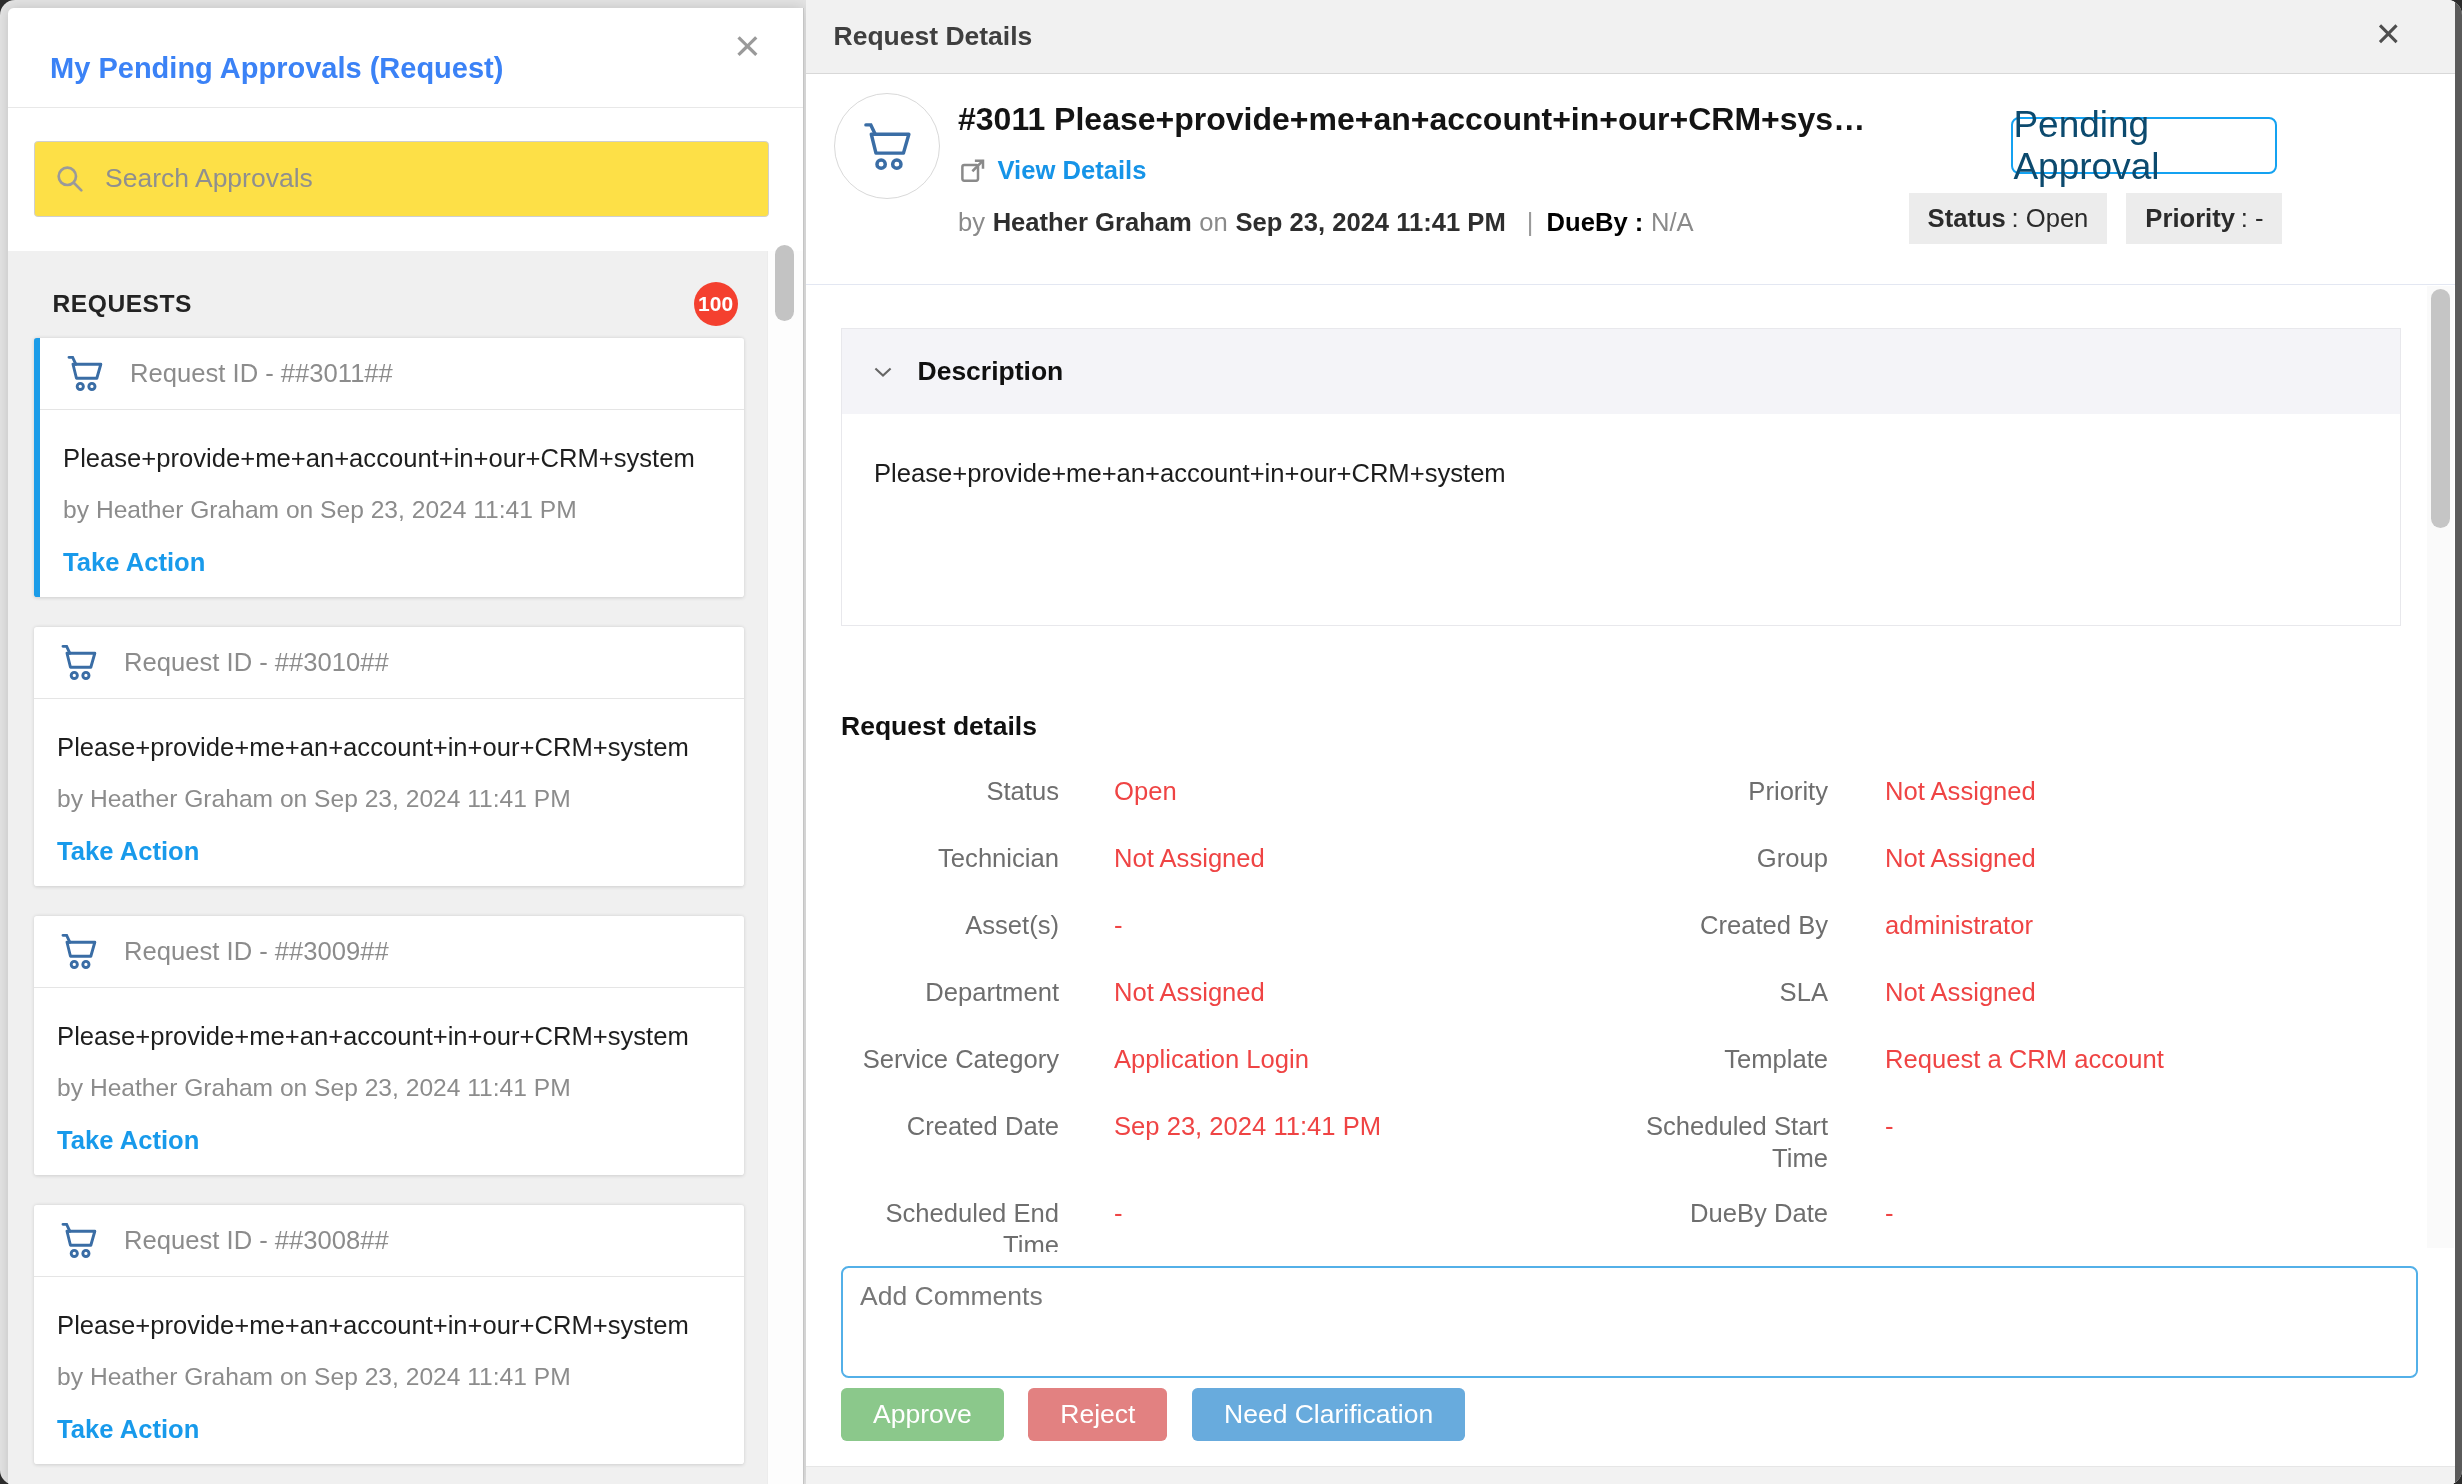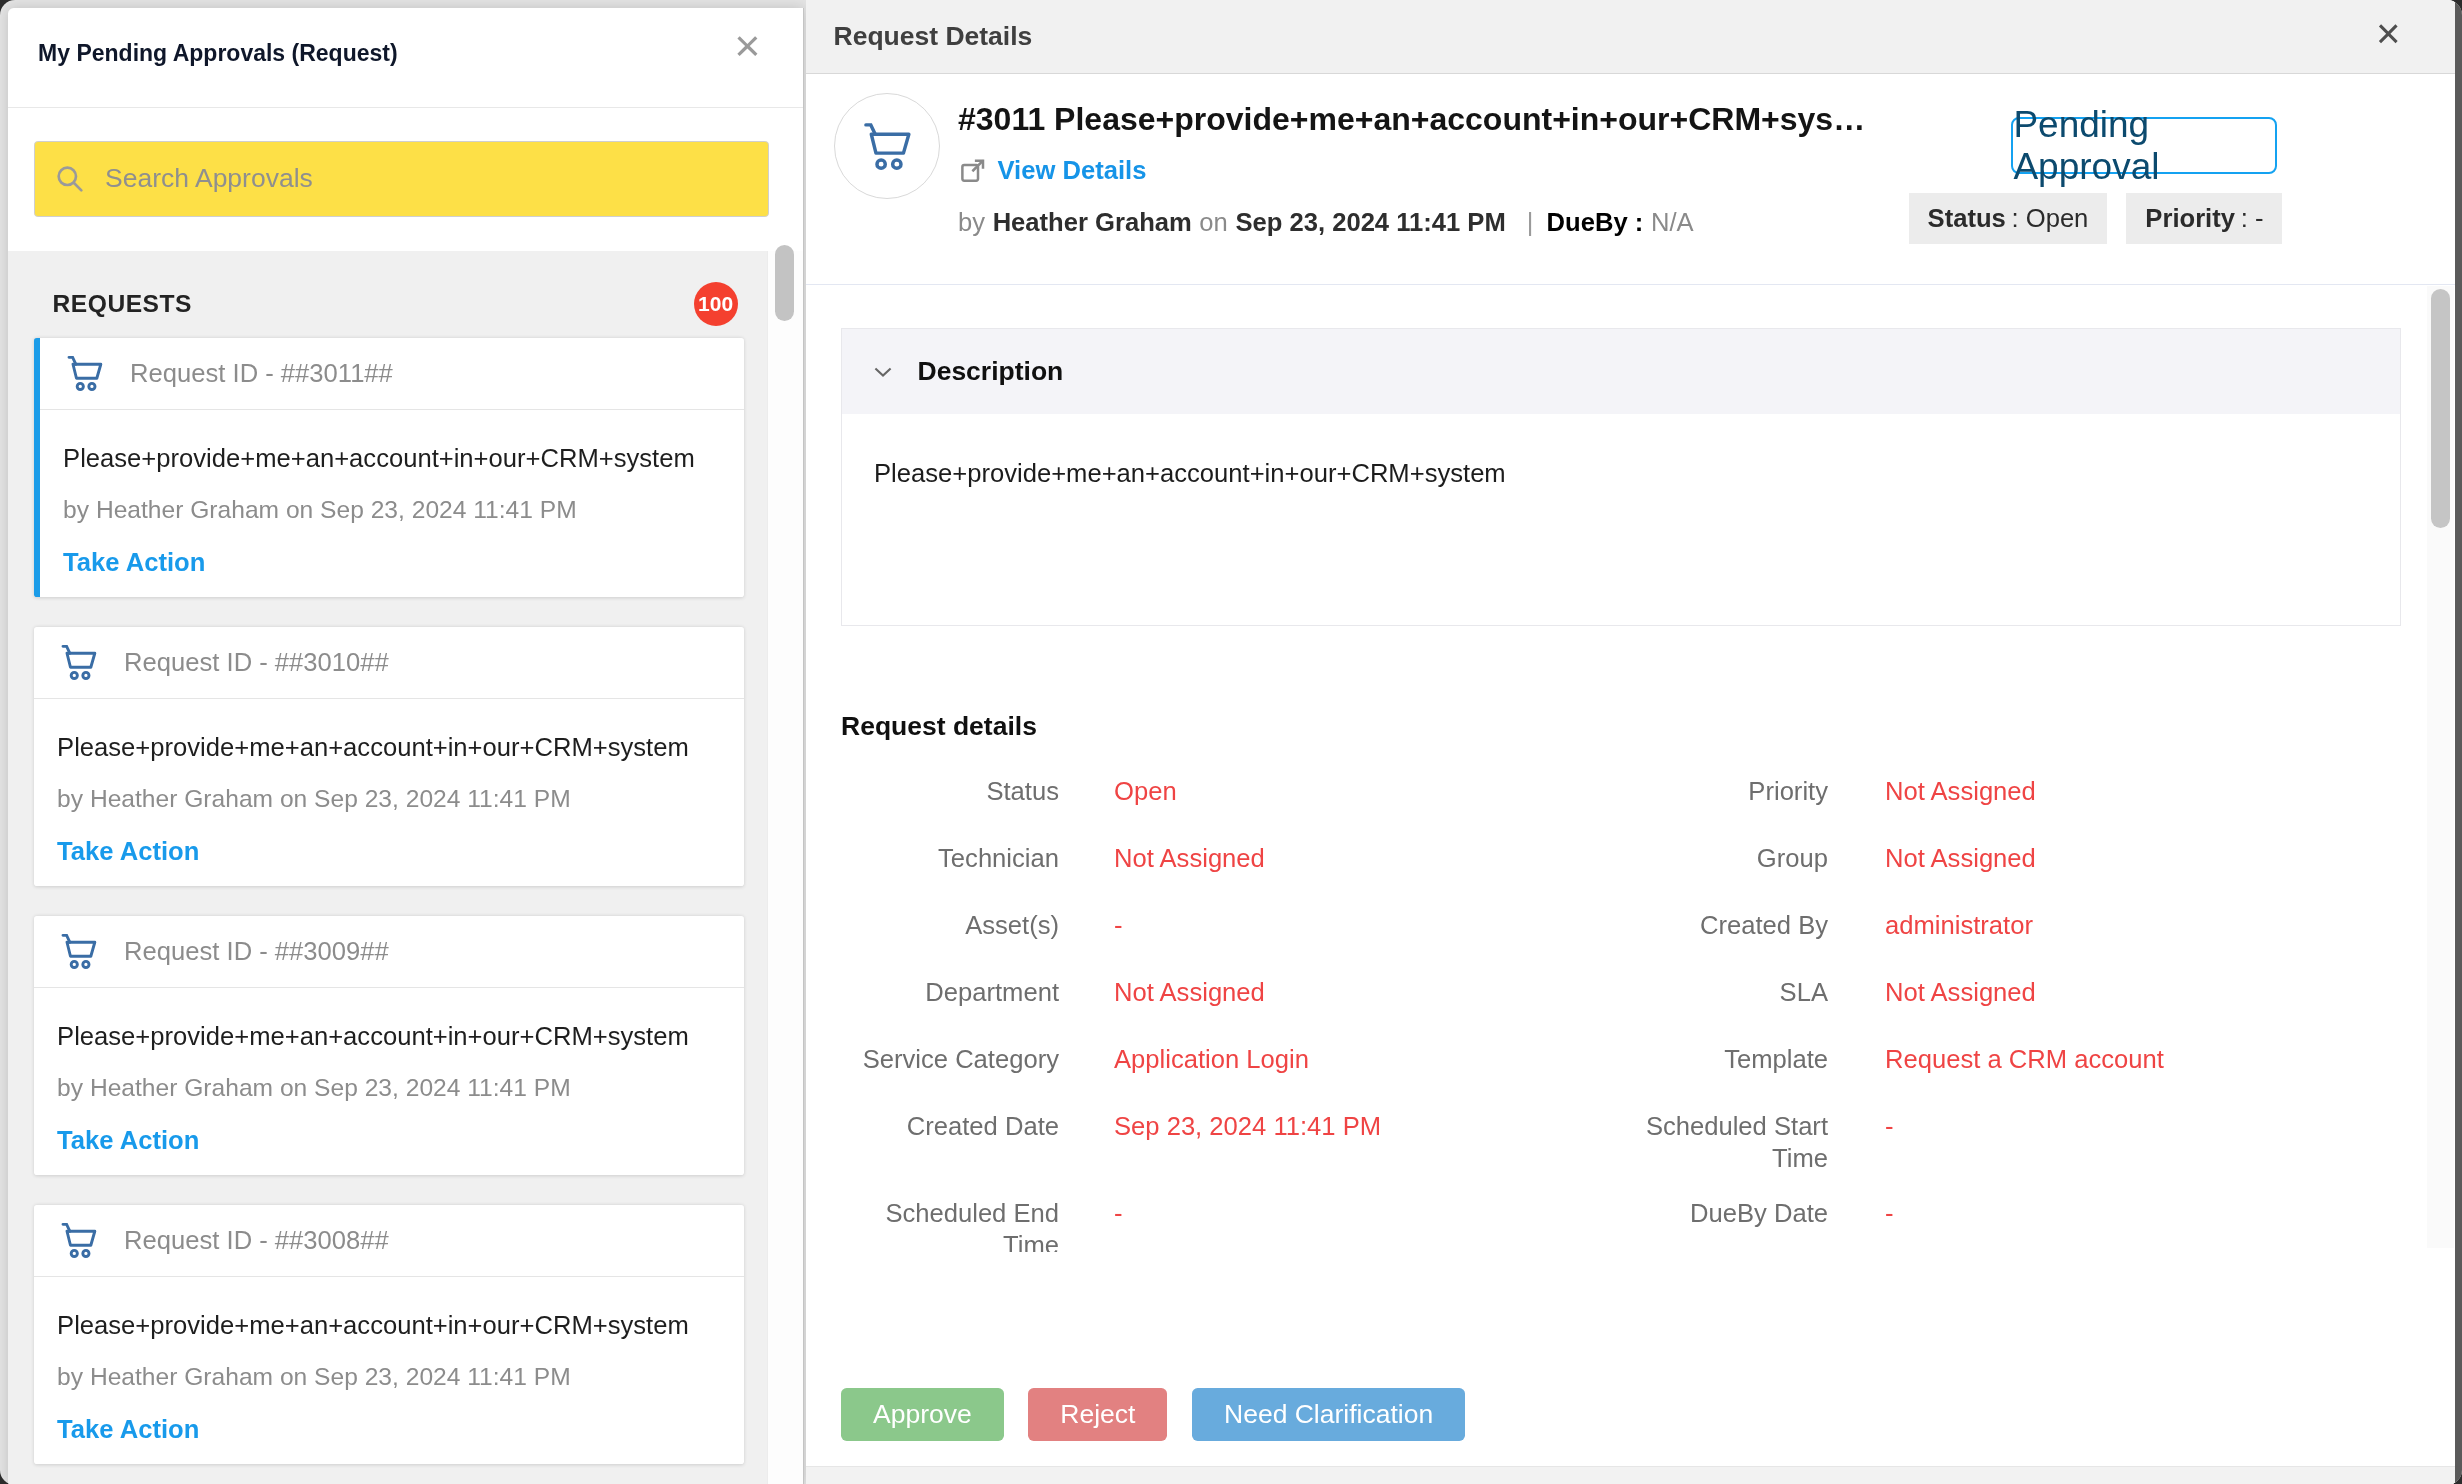--- a/index.html
+++ b/index.html
@@ -10,7 +10,7 @@
   .left-panel{position:absolute;left:7.6px;top:7.6px;width:796px;bottom:0;background:#fff;
     border-right:0.9px solid #c4c4c4;box-shadow:0 0 13.3px rgba(0,0,0,.16);overflow:hidden;border-top-left-radius:5.7px;}
   .lp-header{position:relative;height:100px;border-bottom:0.9px solid #e8e8e8;}
-  .lp-title{position:absolute;left:26.5px;top:28px;margin:4px;font-size:23px;font-weight:700;color:#0f172a;}
+  .lp-title{position:absolute;left:26.5px;top:28px;margin:16px;font-size:29px;font-weight:700;color:#3b82f6;}
   .lp-close{position:absolute;right:42px;top:15px;font-size:45px;color:#9a9a9a;cursor:pointer;line-height:1;}
   .search-box{position:absolute;left:26.5px;top:133px;width:735px;height:76px;border:1.9px solid #cfcfcf;border-radius:3.8px;
     display:flex;align-items:center;padding:0 19px;background:#fde047;}

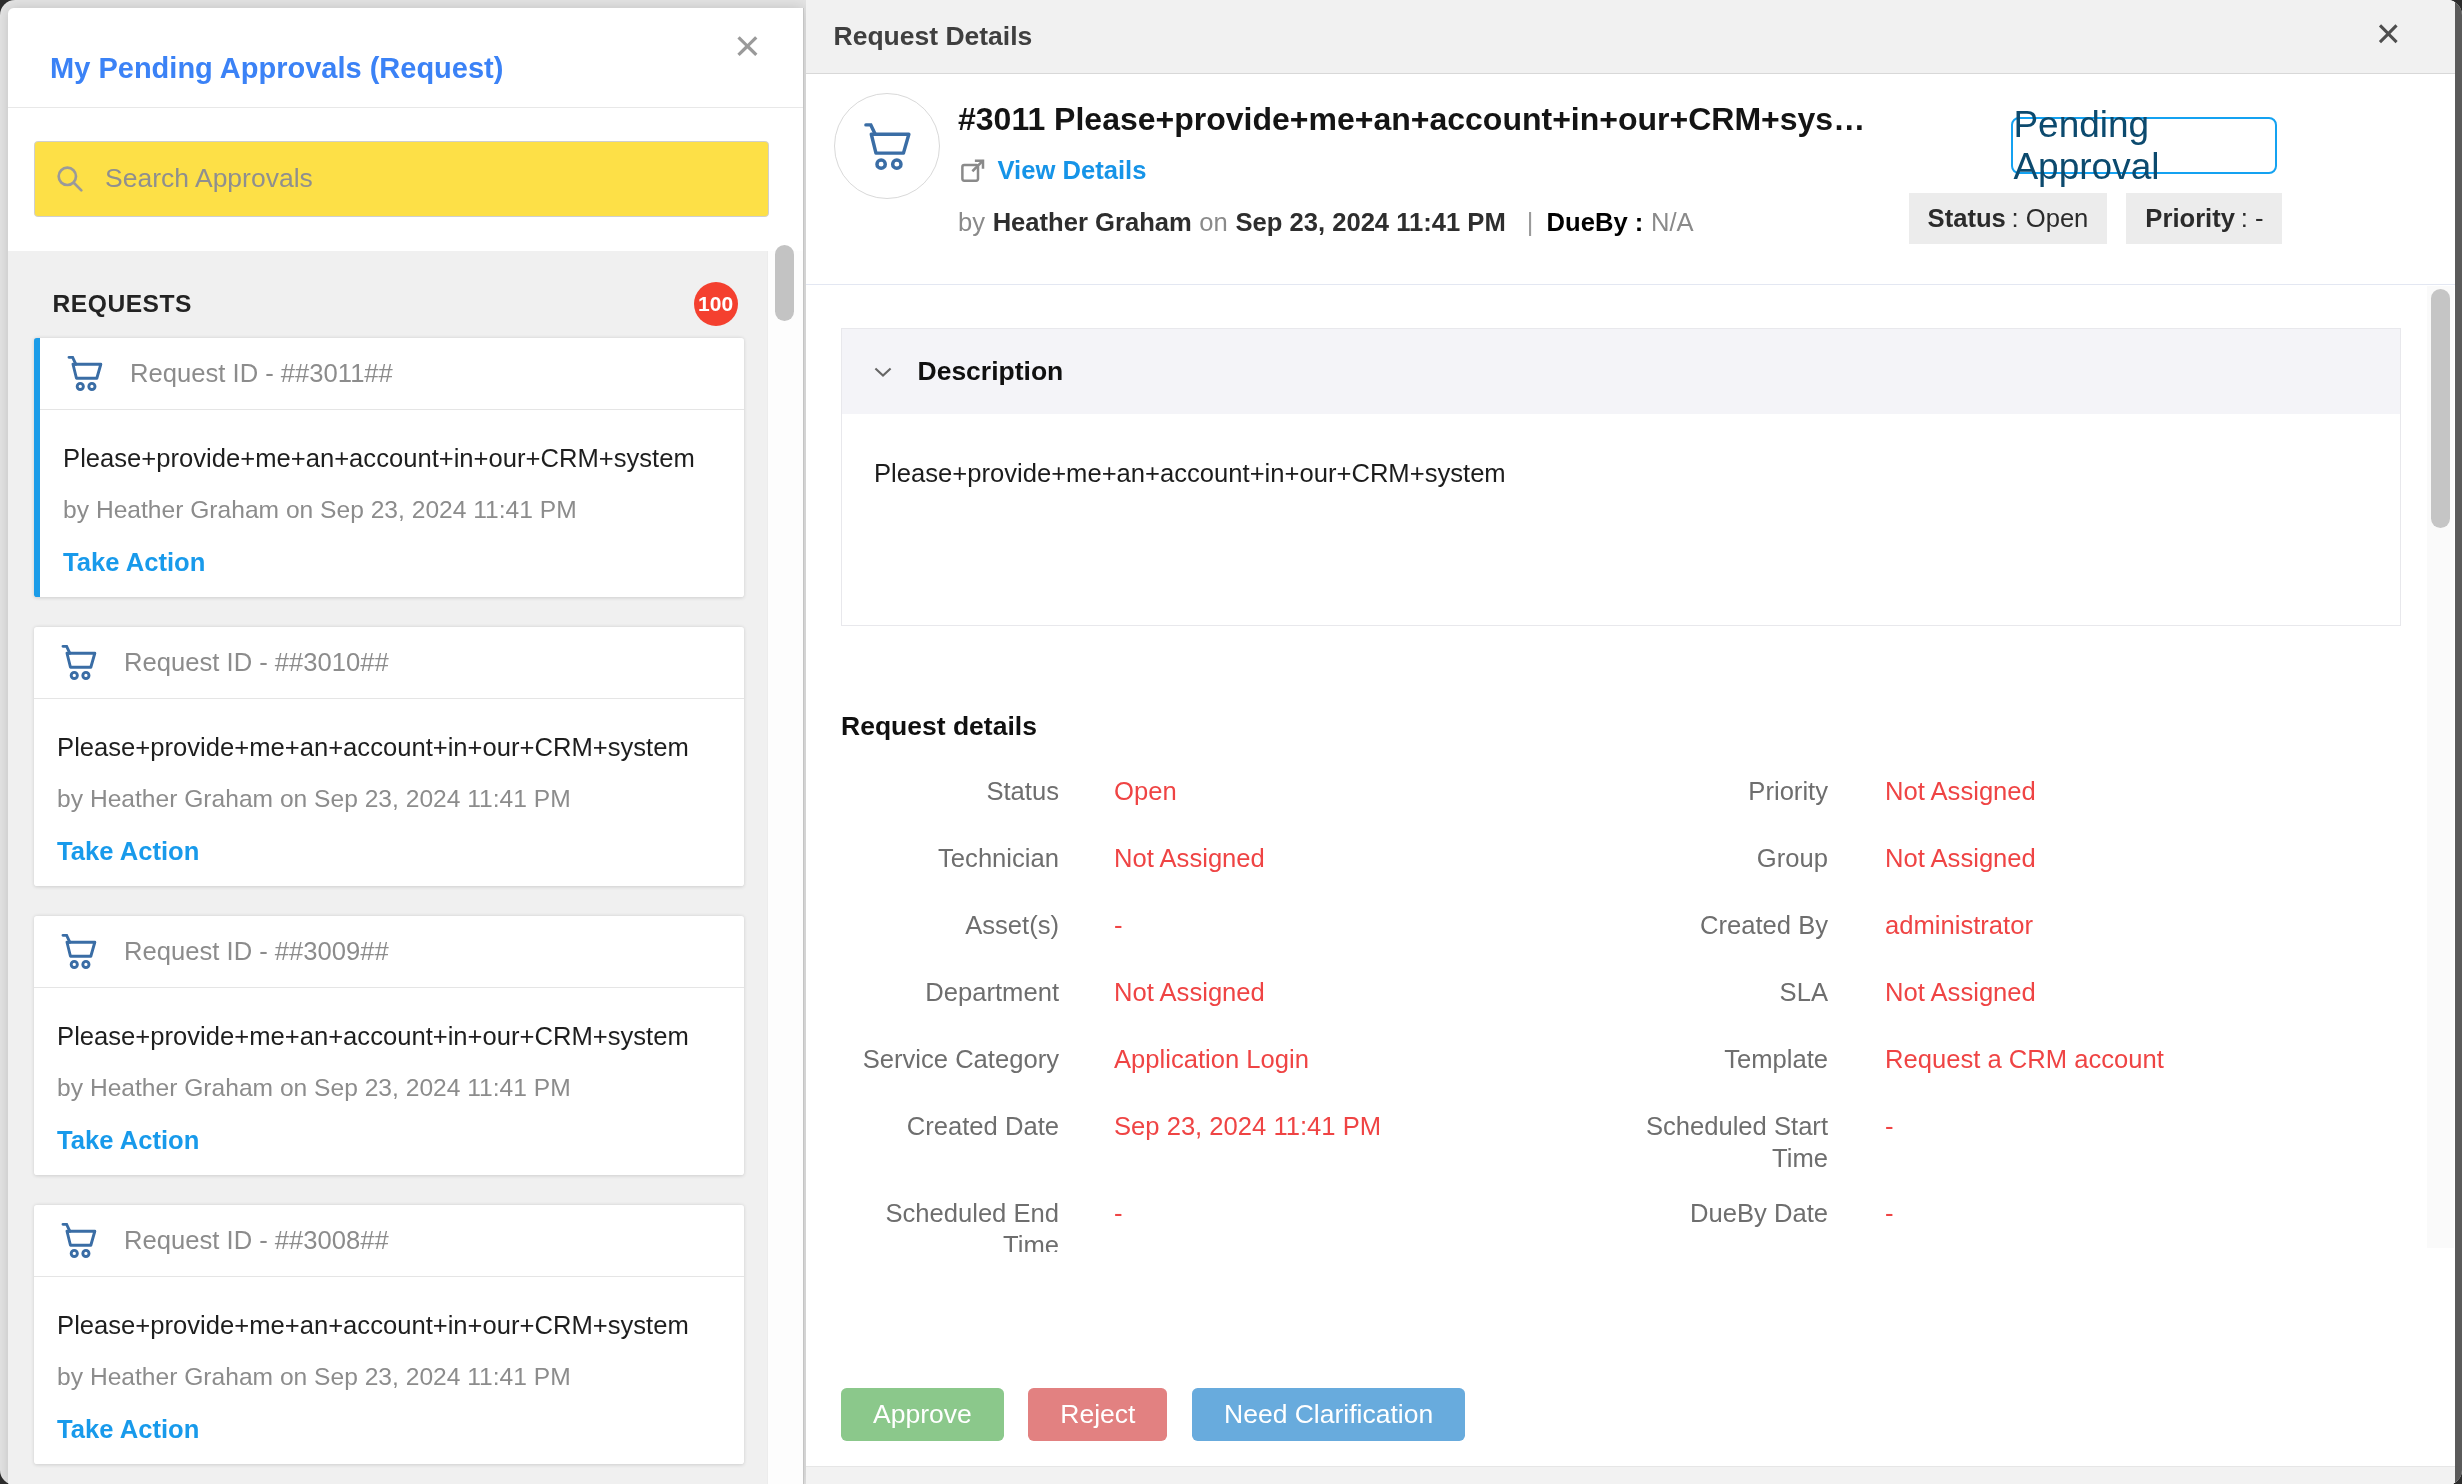--- a/index.html
+++ b/index.html
@@ -276,6 +276,7 @@
     </div>
 
     <div class="bottom-bar">
+      <textarea class="comment-box" placeholder="Add Comments" style=""></textarea>
       <div class="action-row">
         <button class="abtn approve">Approve</button>
         <button class="abtn reject">Reject</button>

